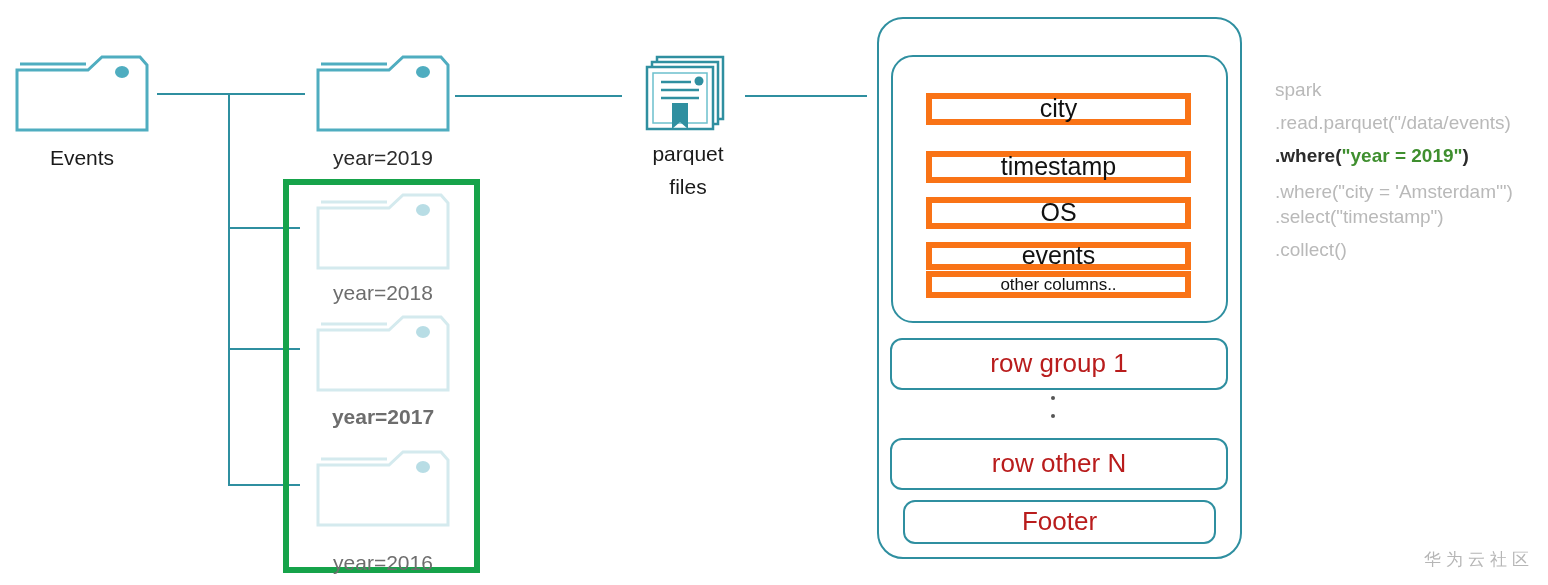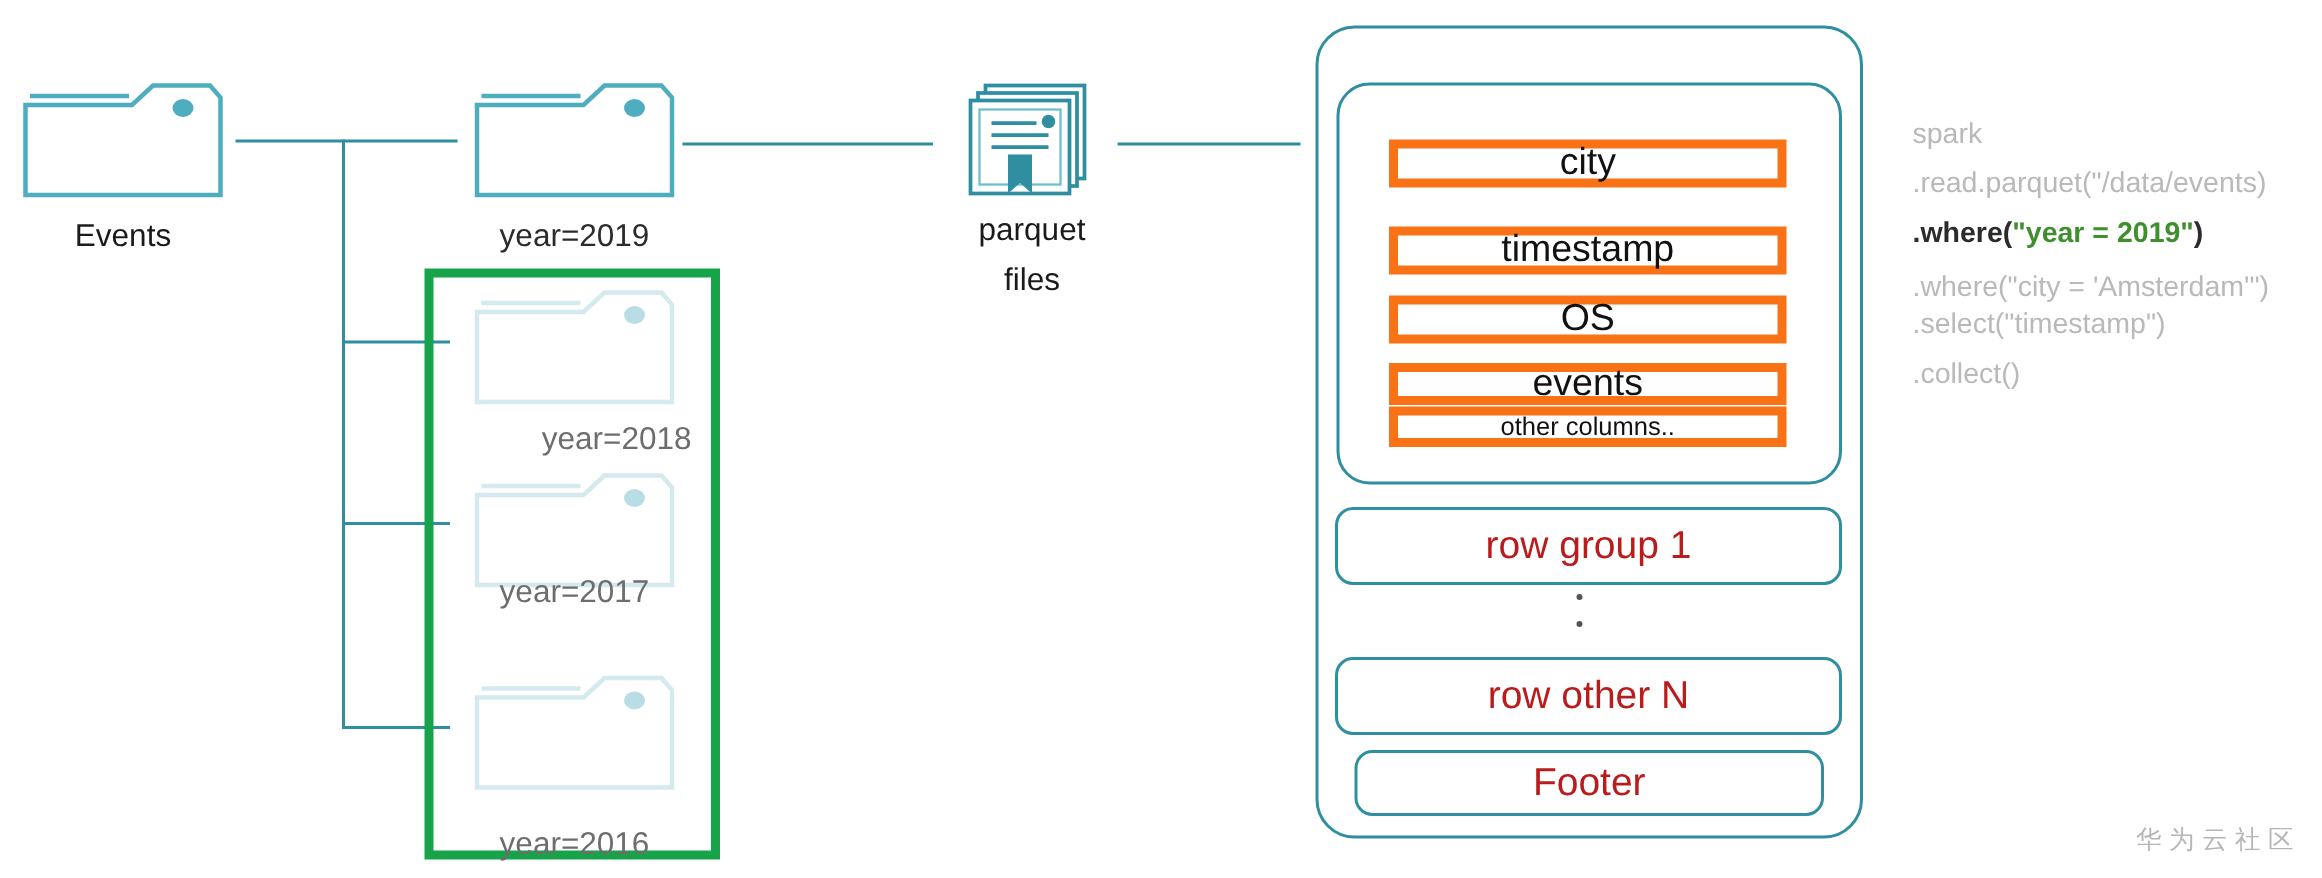--- a/index.html
+++ b/index.html
@@ -181,7 +181,7 @@
       <ellipse cx="110" cy="20" rx="7" ry="6" fill="#b8dde5"></ellipse>
     </svg>
   </div>
-  <div class="node-label dim" style="left:305px; top:280px; width:156px;text-align:right;">year=2018</div>
+  <div class="node-label dim" style="left:305px; top:280px; width:156px;">year=2018</div>
 
   <div class="folder" style="left:313px; top:312px;">
     <svg width="140" height="80" viewBox="0 0 140 80">

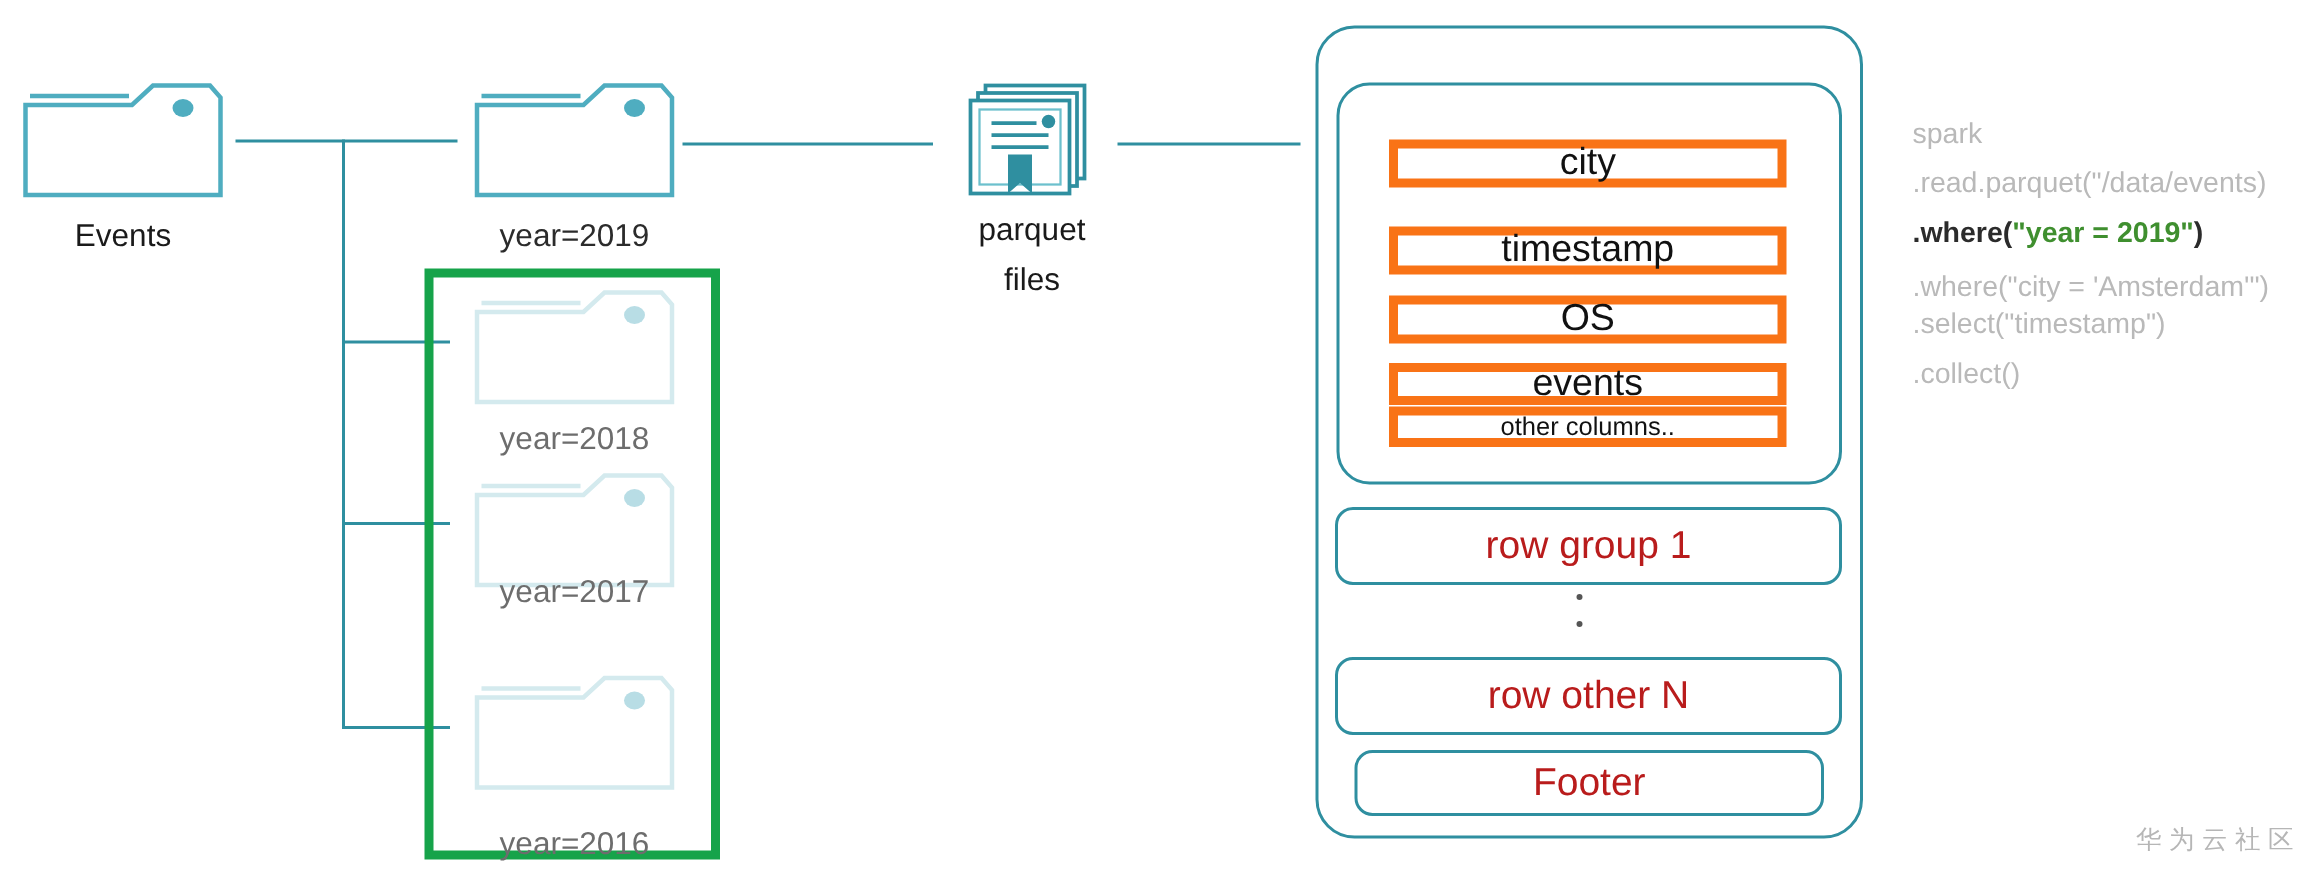--- a/index.html
+++ b/index.html
@@ -190,7 +190,7 @@
       <ellipse cx="110" cy="20" rx="7" ry="6" fill="#b8dde5"></ellipse>
     </svg>
   </div>
-  <div class="node-label dim" style="left:305px; top:382px; width:156px;">year=2017</div>
+  <div class="node-label dim" style="left:305px; top:404px; width:156px;font-weight:bold;">year=2017</div>
 
   <div class="folder" style="left:313px; top:447px;">
     <svg width="140" height="80" viewBox="0 0 140 80">

